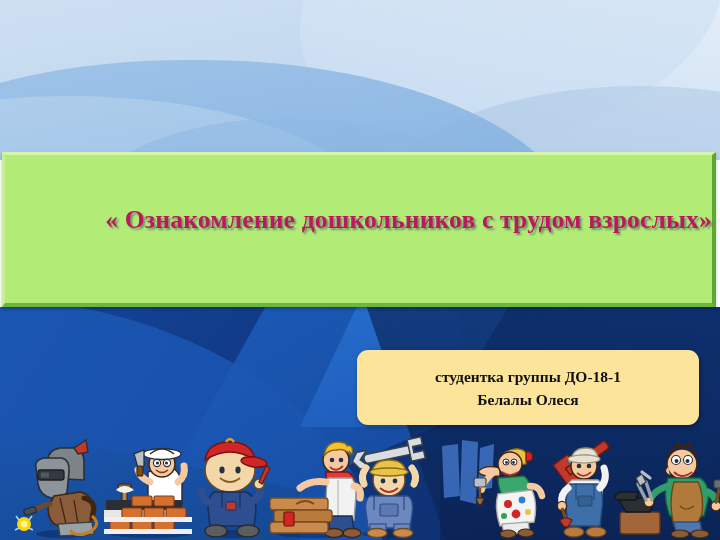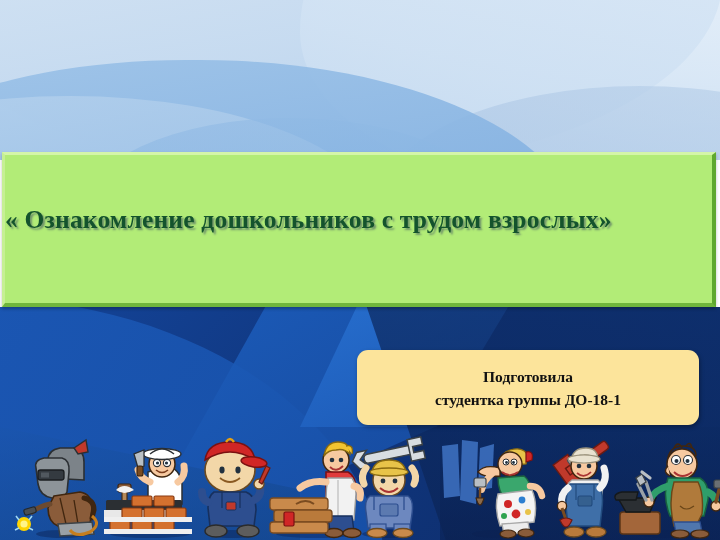--- a/index.html
+++ b/index.html
@@ -68,12 +68,12 @@
   }
   .title-text{
     position:absolute;left:0;right:0;top:50px;
-    text-align:left;
+    text-align:right;
     font-family:"Liberation Serif", serif;
     font-weight:bold;
     font-size:25.5px;
     letter-spacing:.2px;
-    color:#14532d;
+    color:#be185d;
     text-shadow:2px 2px 2px rgba(30,40,90,.45);
     white-space:nowrap;
   }

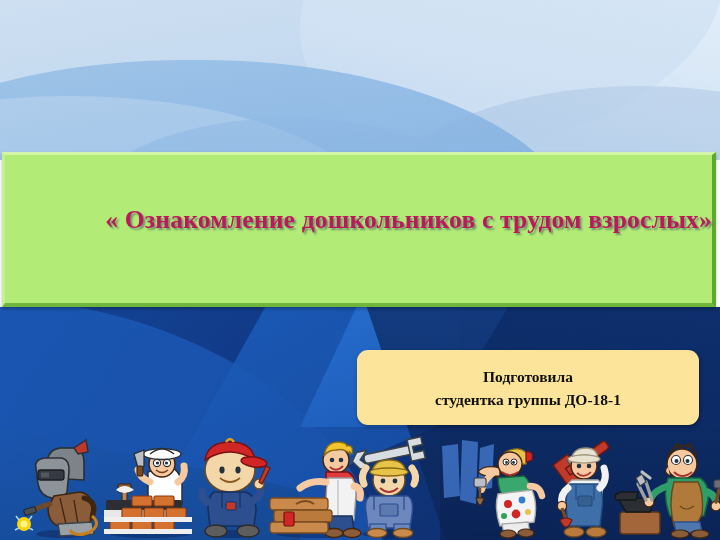--- a/index.html
+++ b/index.html
@@ -409,7 +409,6 @@
   </div>
 
   <div class="subtitle-box">
-    <div class="subtitle-line">Подготовила</div>
     <div class="subtitle-line">студентка группы ДО-18-1</div>
   </div>
 

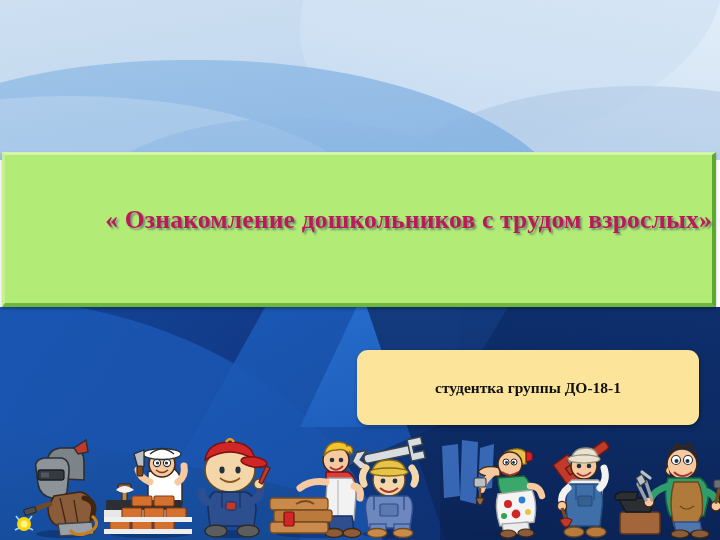--- a/index.html
+++ b/index.html
@@ -410,6 +410,7 @@
 
   <div class="subtitle-box">
     <div class="subtitle-line">студентка группы ДО-18-1</div>
+    <div class="subtitle-line">Белалы Олеся</div>
   </div>
 
 </div>

